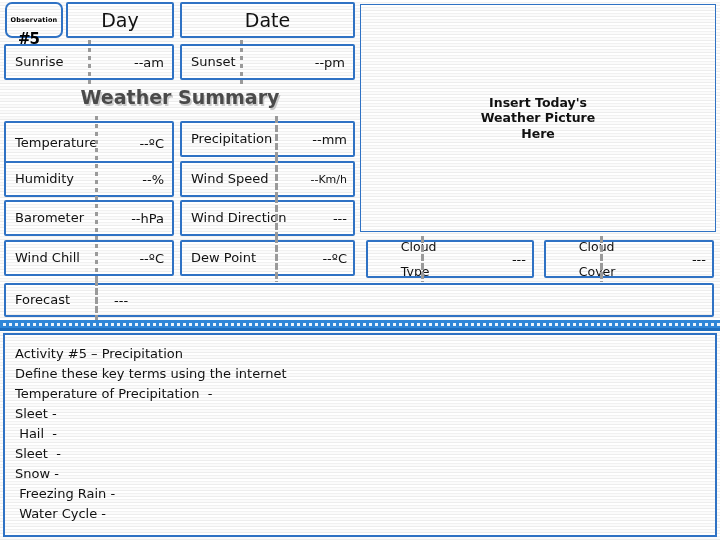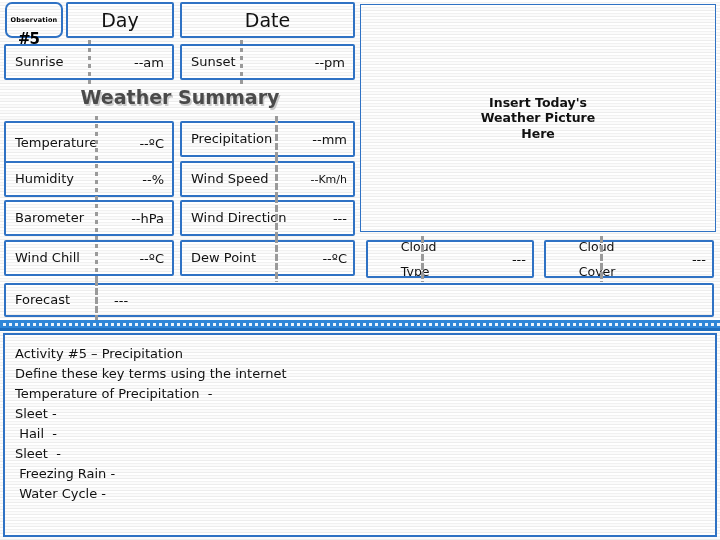--- a/index.html
+++ b/index.html
@@ -265,6 +265,7 @@
     <div class="act-line">Sleet -</div>
     <div class="act-line"> Hail  -</div>
     <div class="act-line">Sleet  -</div>
+    <div class="act-line">Snow -</div>
     <div class="act-line"> Freezing Rain -</div>
     <div class="act-line"> Water Cycle -</div>
   </div>

